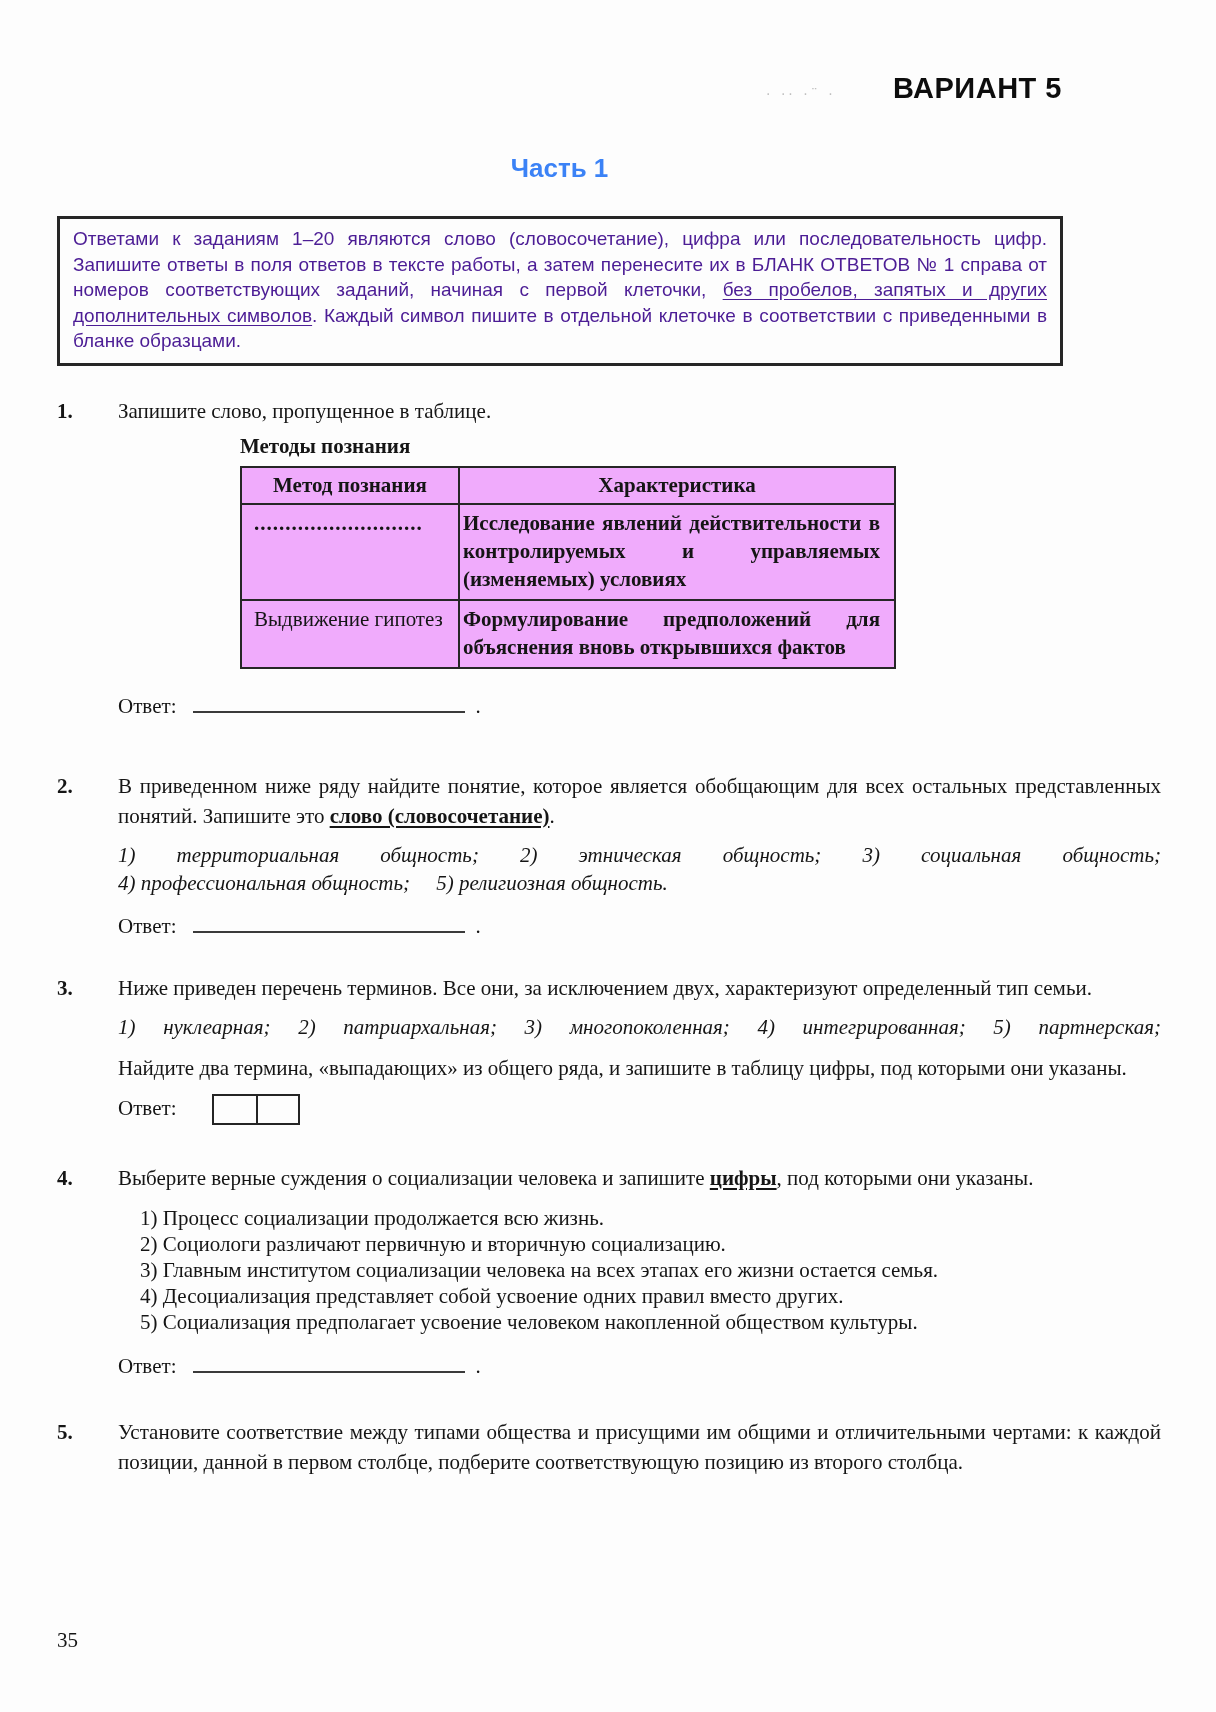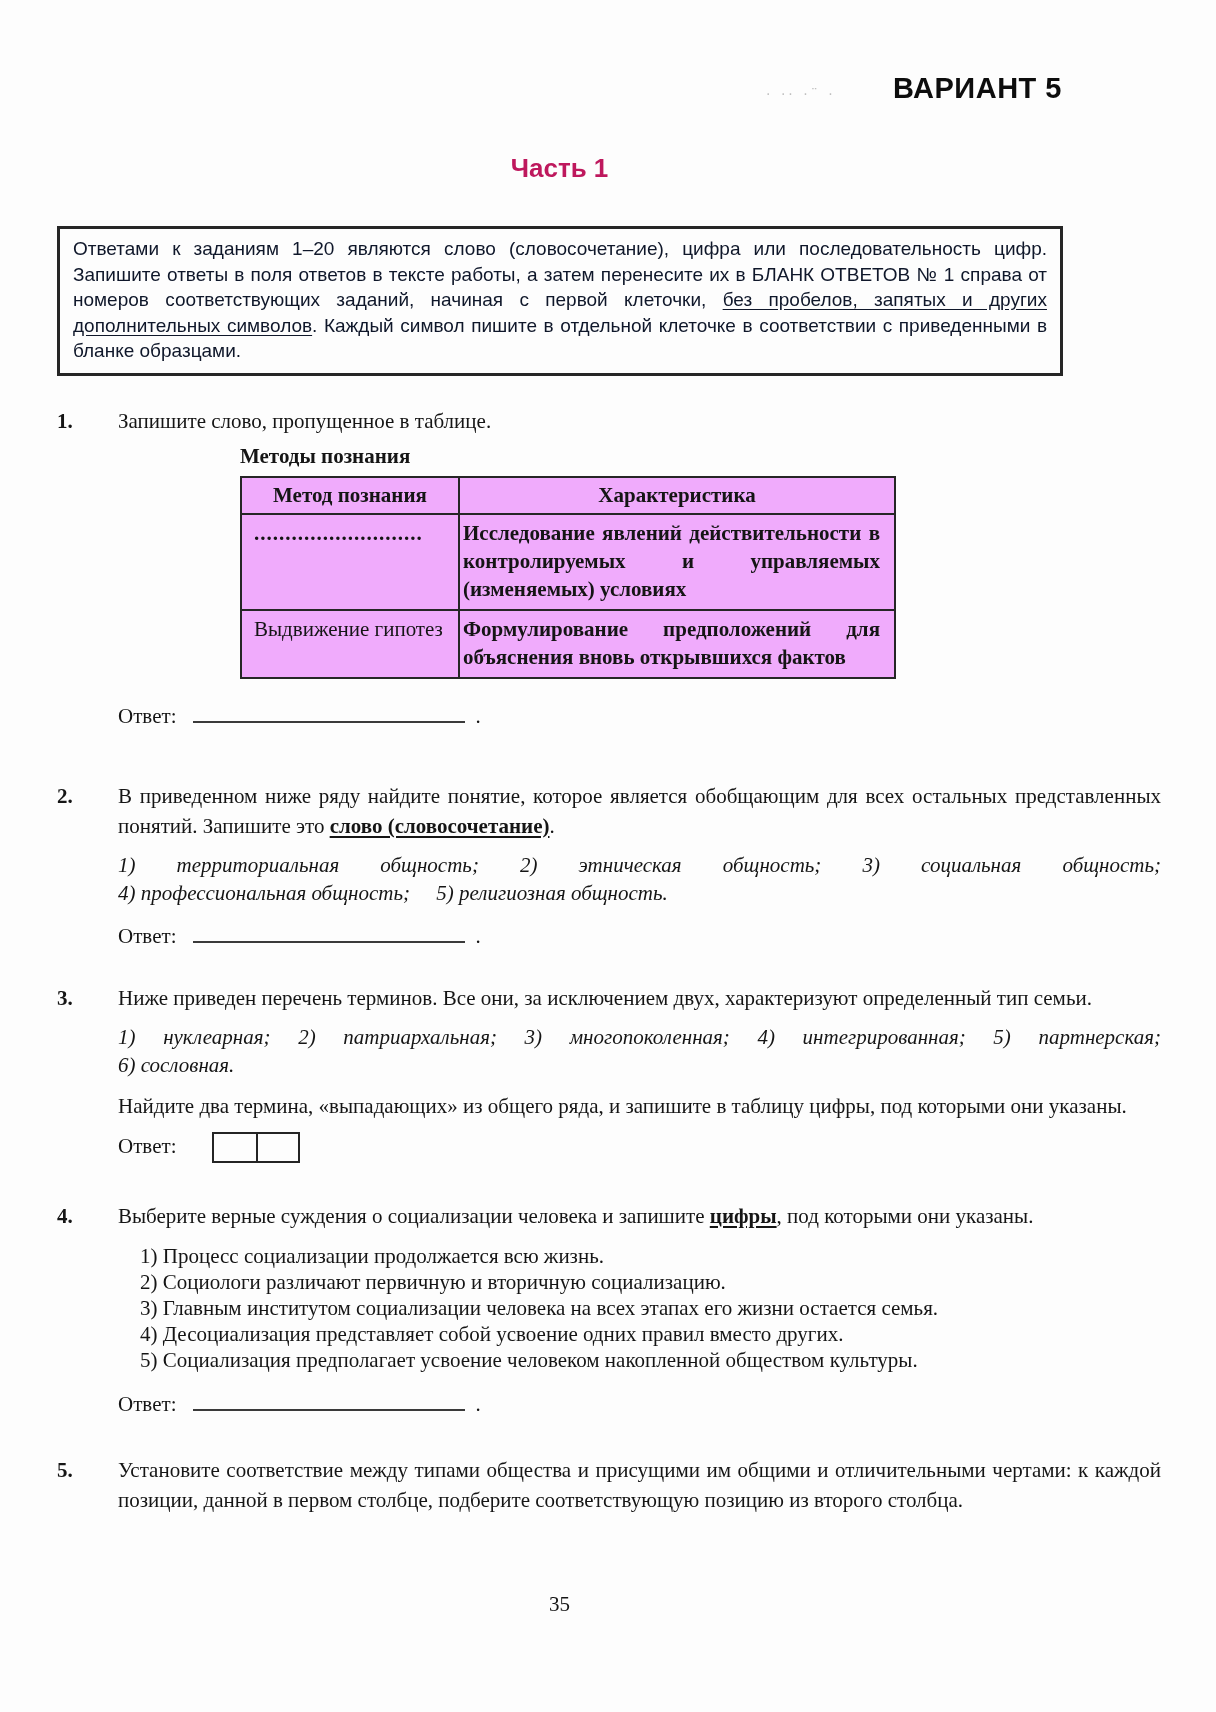--- a/index.html
+++ b/index.html
@@ -23,7 +23,7 @@
   .part-title {
     margin-top:48px; width:1005px; text-align:center;
     font-family:"Liberation Sans","DejaVu Sans",sans-serif;
-    font-weight:bold; font-size:26px; color:#be185d;
+    font-weight:bold; font-size:26px; color:#3b82f6;
   }
   .scan-artifact {
     position:absolute; left:766px; top:86px;

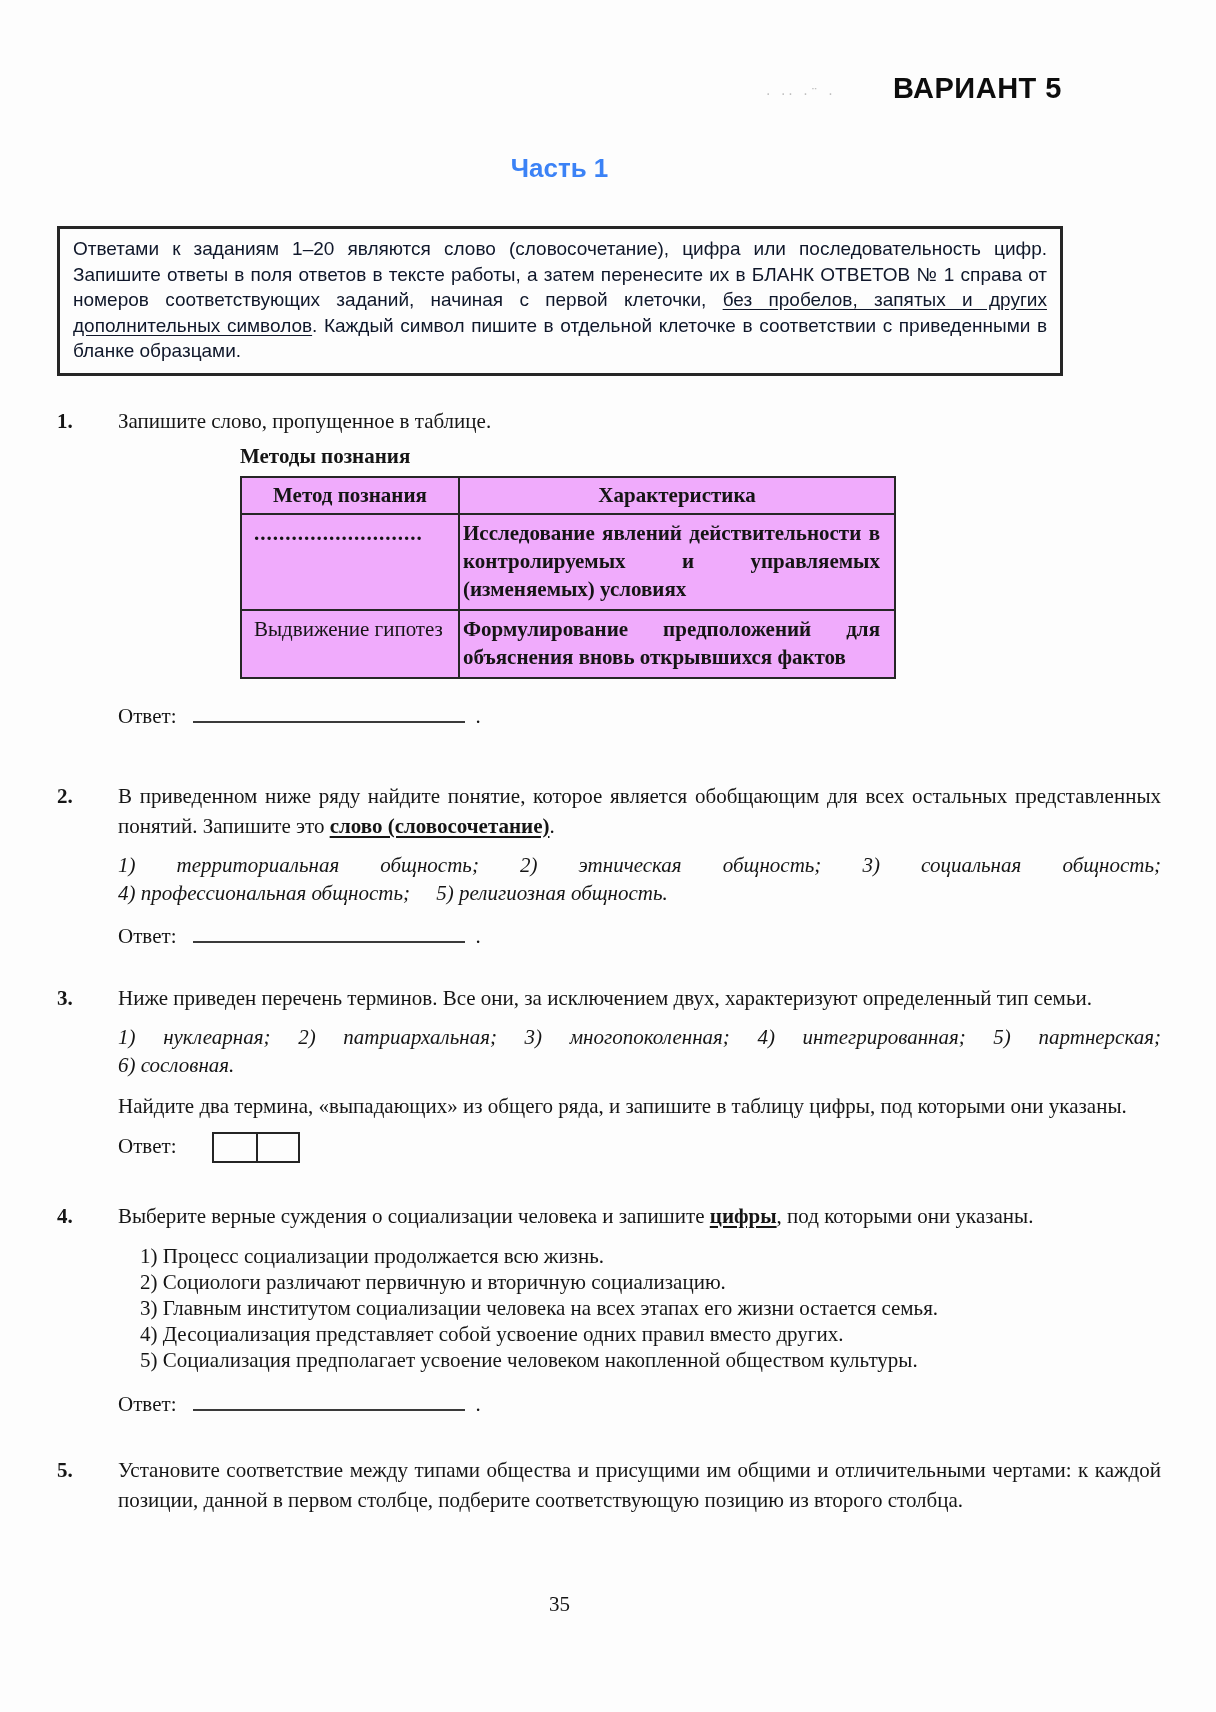--- a/index.html
+++ b/index.html
@@ -33,12 +33,12 @@
   }
 
   .instruction-box {
-    margin-top:42px; width:1006px;
+    margin-top:32px; width:1006px;
     border:3px solid #262626;
     padding:7px 13px 9px;
     font-family:"Liberation Sans","DejaVu Sans",sans-serif;
     font-size:19px; line-height:25.5px;
-    text-align:justify; color:#0f172a;
+    text-align:justify; color:#4c1d95;
   }
 
   .question { display:flex; }

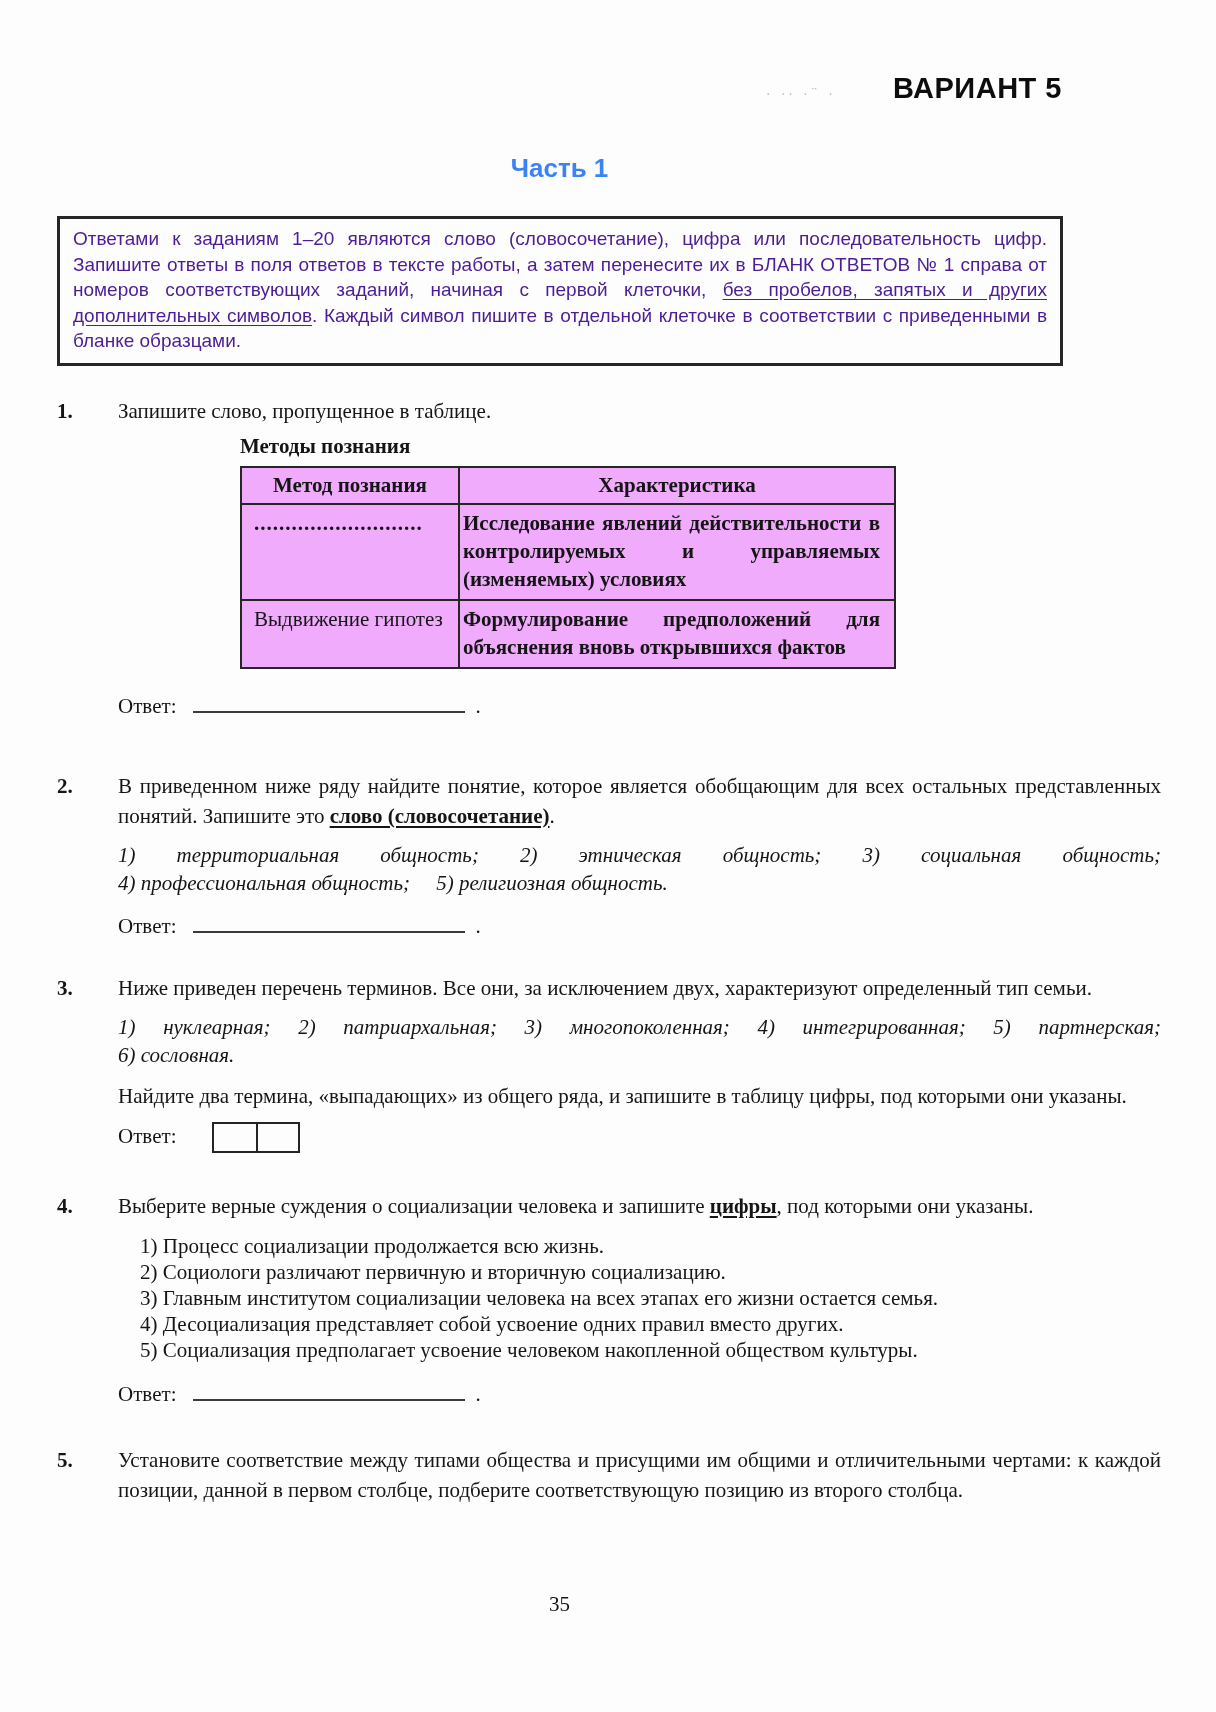--- a/index.html
+++ b/index.html
@@ -161,7 +161,6 @@
         <p class="qtext">Ниже приведен перечень терминов. Все они, за исключением двух, характеризуют определенный тип семьи.</p>
         <div class="options">
           <div class="opt-line stretch">1) нуклеарная; 2) патриархальная; 3) многопоколенная; 4) интегрированная; 5) партнерская;</div>
-          <div class="opt-line">6) сословная.</div>
         </div>
         <p class="followup">Найдите два термина, «выпадающих» из общего ряда, и запишите в таблицу цифры, под которыми они указаны.</p>
         <div class="answer-line tight">

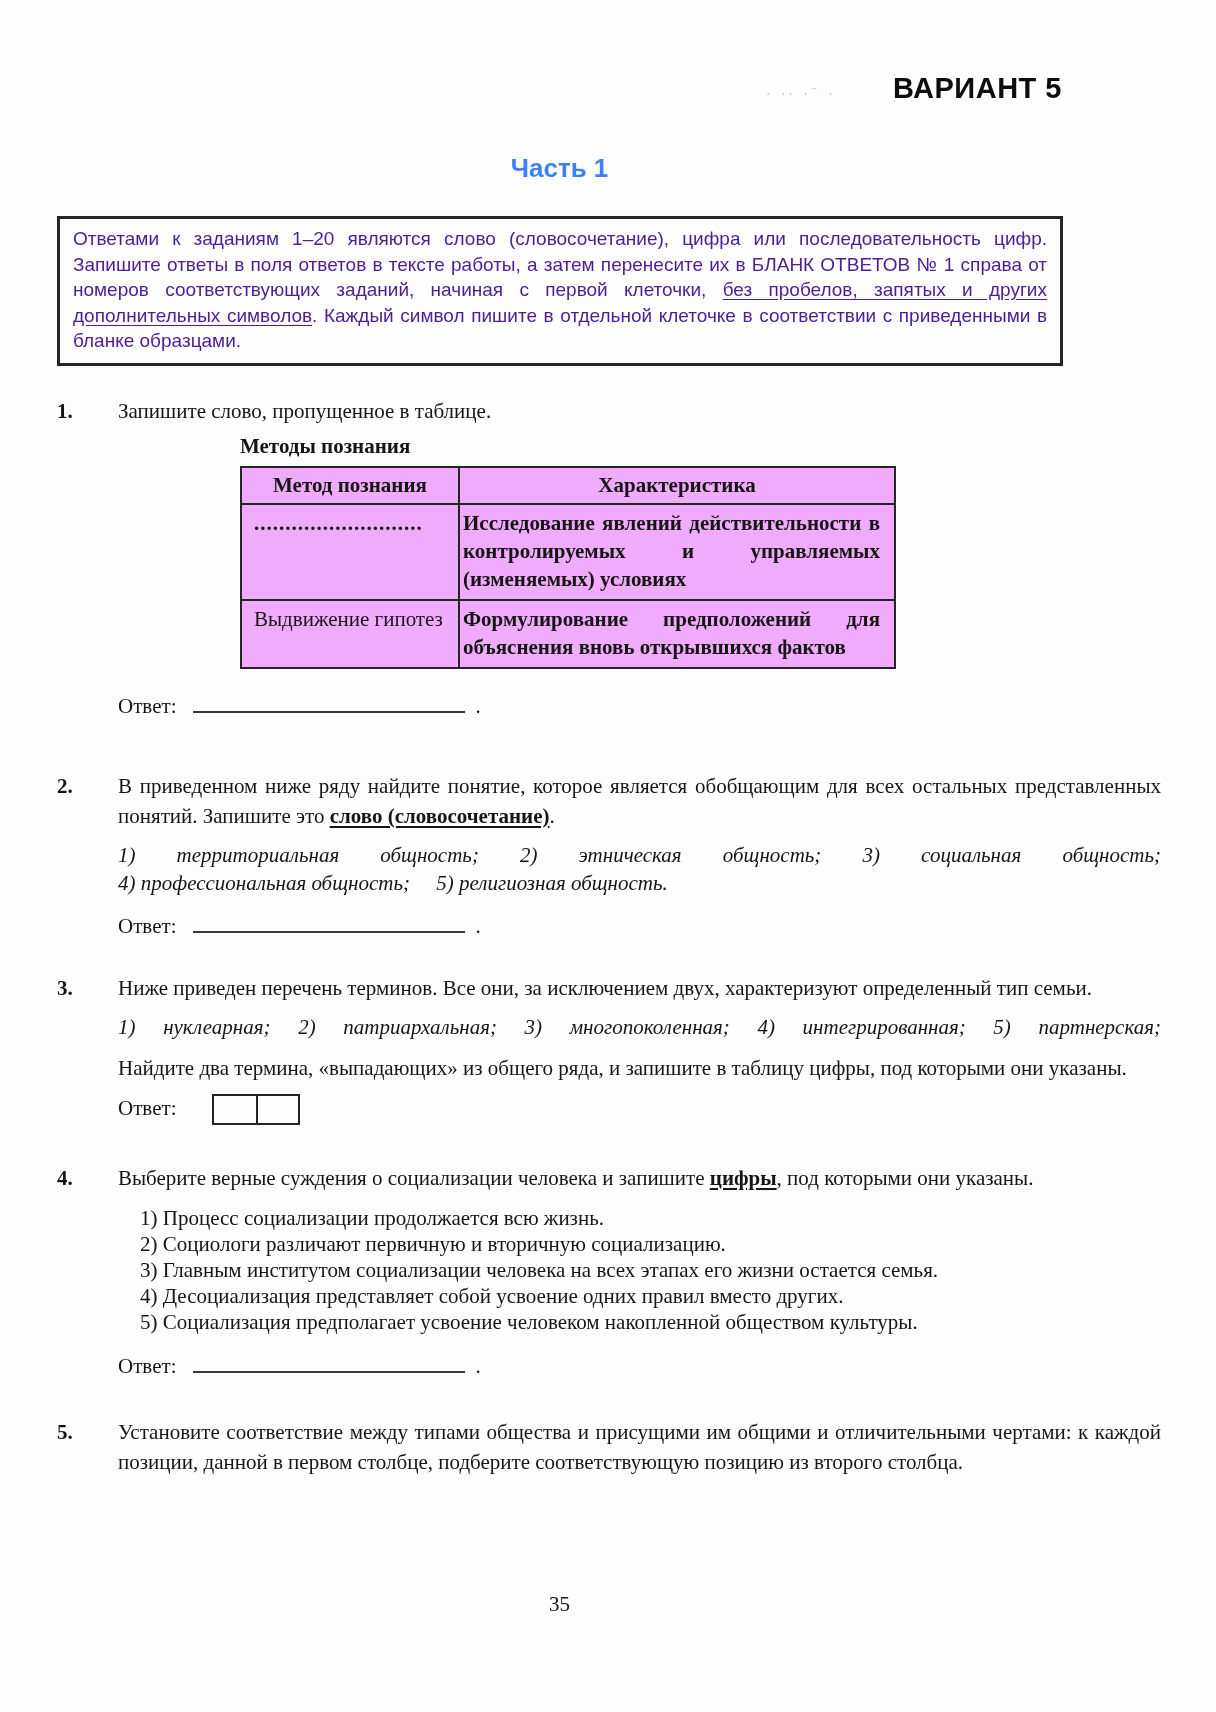--- a/index.html
+++ b/index.html
@@ -89,8 +89,8 @@
   .bu { font-weight:bold; text-decoration:underline; text-underline-offset:3px; }
 
   .page-number {
-    position:absolute; left:57px; top:1592px; width:1005px;
-    text-align:center; font-size:21px; color:#151515;
+    position:absolute; left:57px; top:1628px; width:1005px;
+    font-size:21px; color:#151515;
   }
 </style>
 </head>

